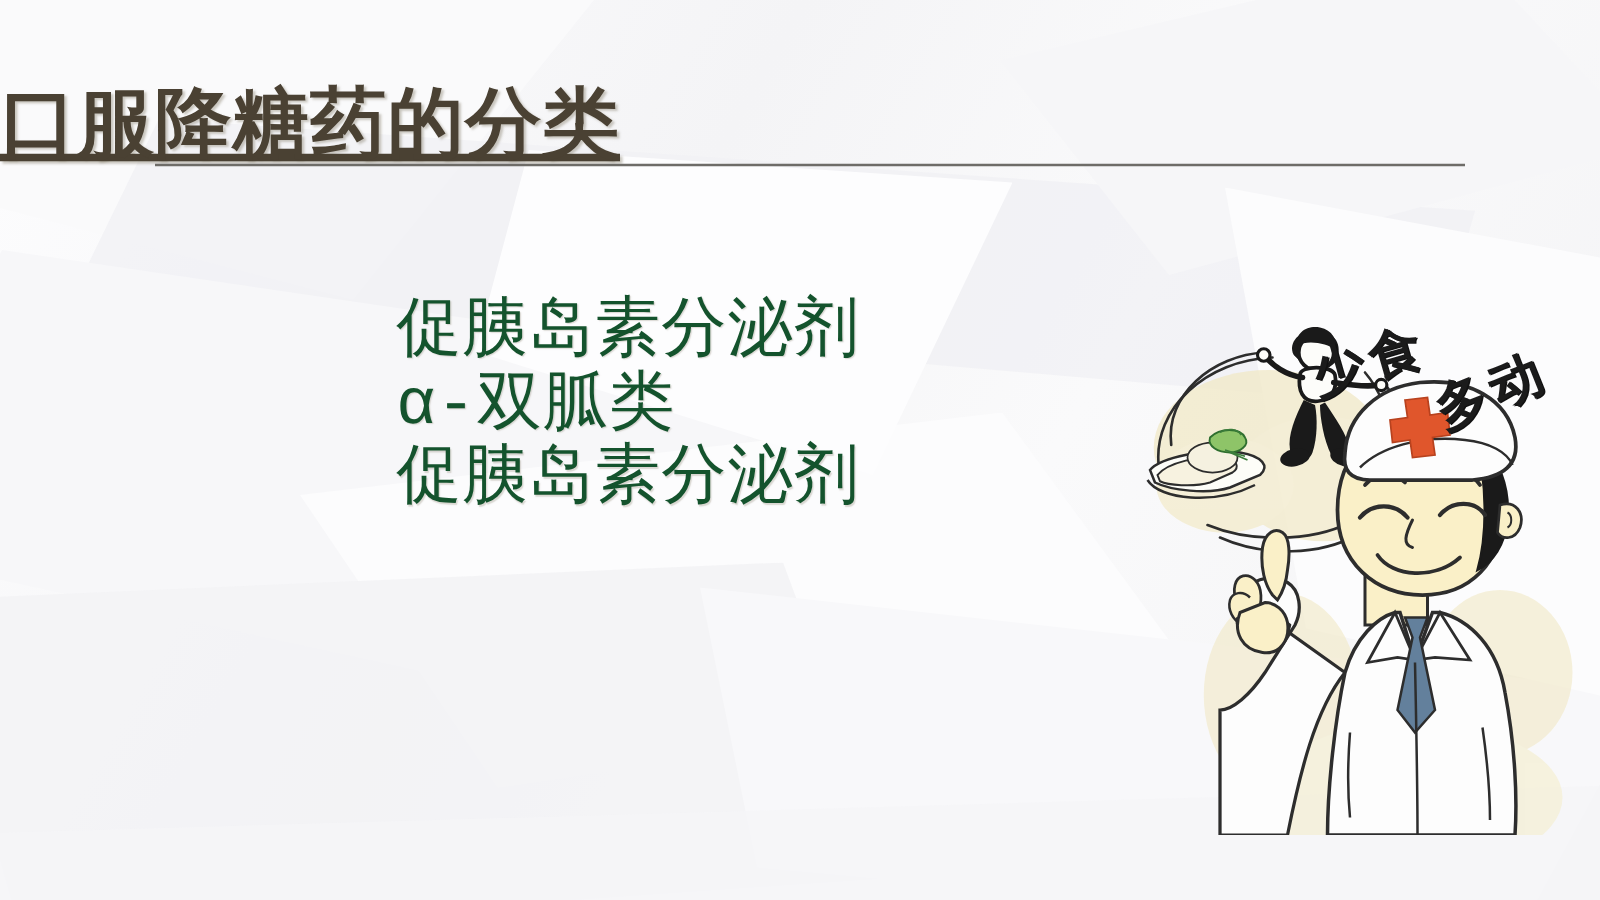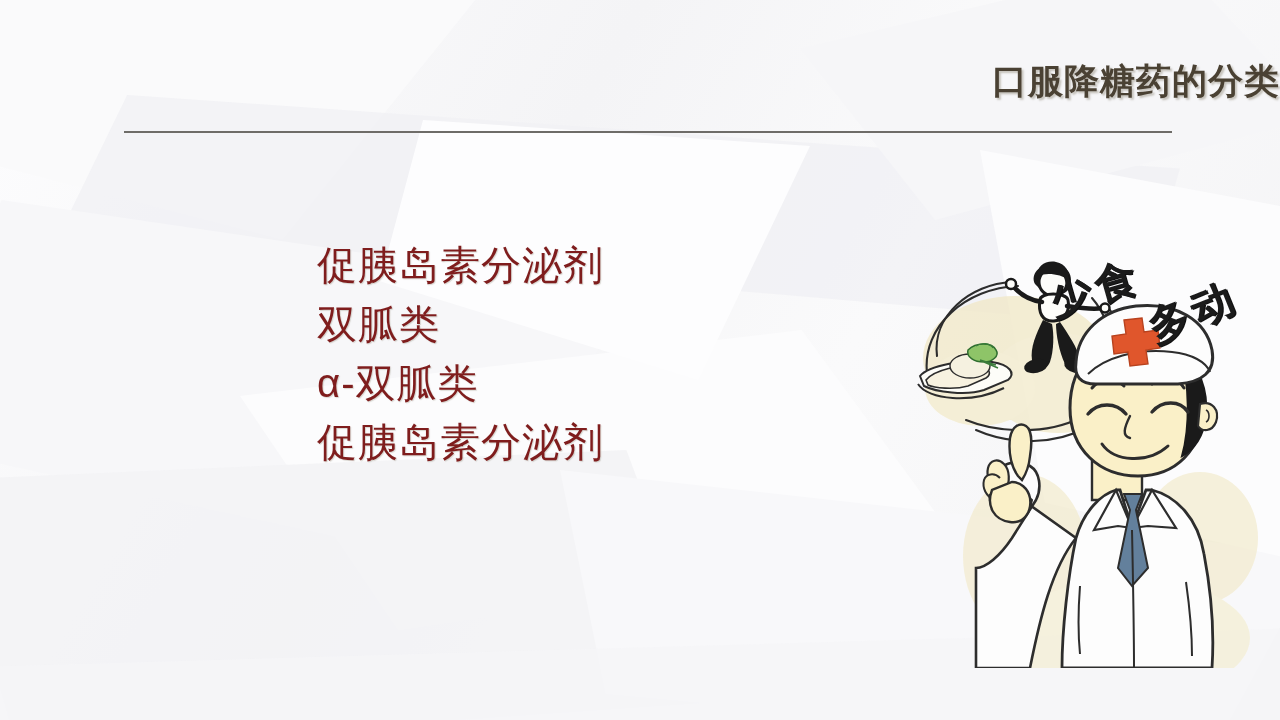--- a/index.html
+++ b/index.html
@@ -56,13 +56,14 @@
     left: 0;
     right: 0;
     top: 58px;
-    text-align: right;
-    font-size: 35px;
+    text-align: left;
+    font-size: 61px;
     font-weight: bold;
     letter-spacing: 1px;
     color: #4a4133;
     text-shadow: 2px 2px 2px rgba(140,132,116,.45);
     white-space: nowrap;
+    text-decoration: underline;
   }
   #title-rule {
     position: absolute;

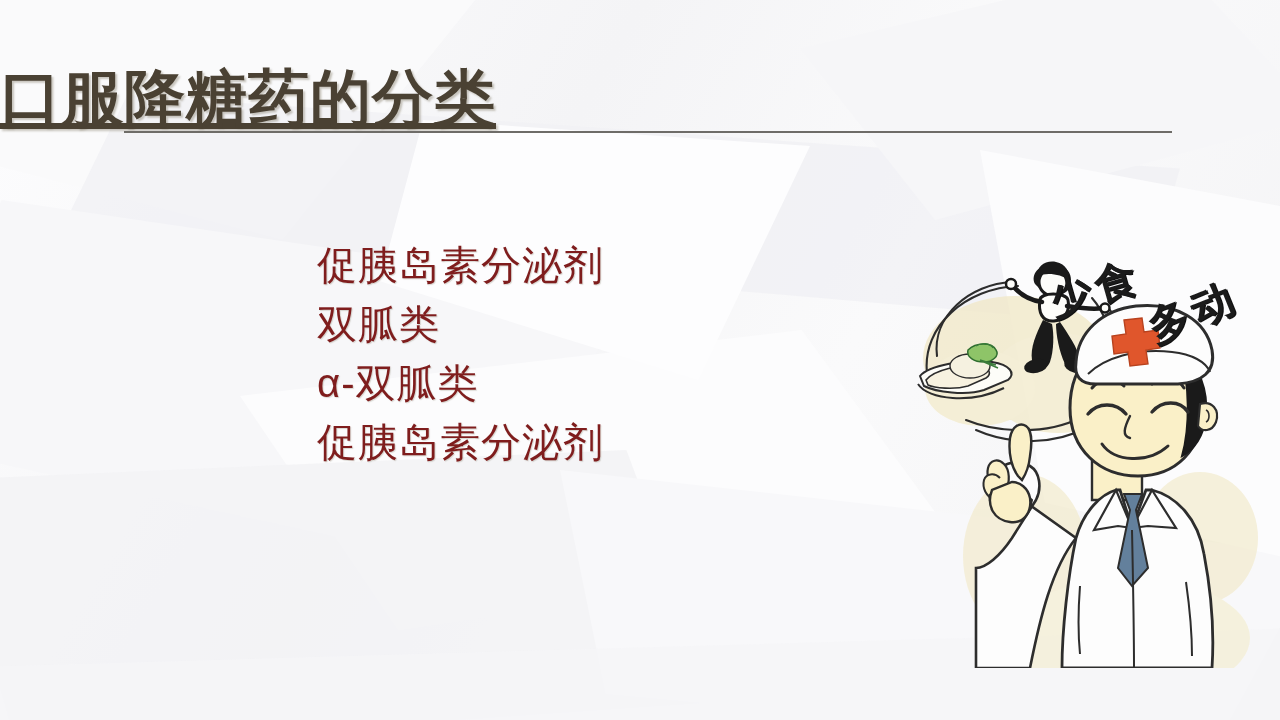--- a/index.html
+++ b/index.html
@@ -82,12 +82,13 @@
     width: 620px;
   }
   .body-line {
-    color: #7f1d1d;
-    font-size: 40px;
+    color: #14532d;
+    font-size: 52px;
     line-height: 59px;
     letter-spacing: 1px;
     white-space: nowrap;
     text-shadow: 1px 1px 1px rgba(150,142,126,.35);
+    font-family: Liberation Mono, monospace;
   }
   .body-line.tight-up { margin-top: -6px; }
 

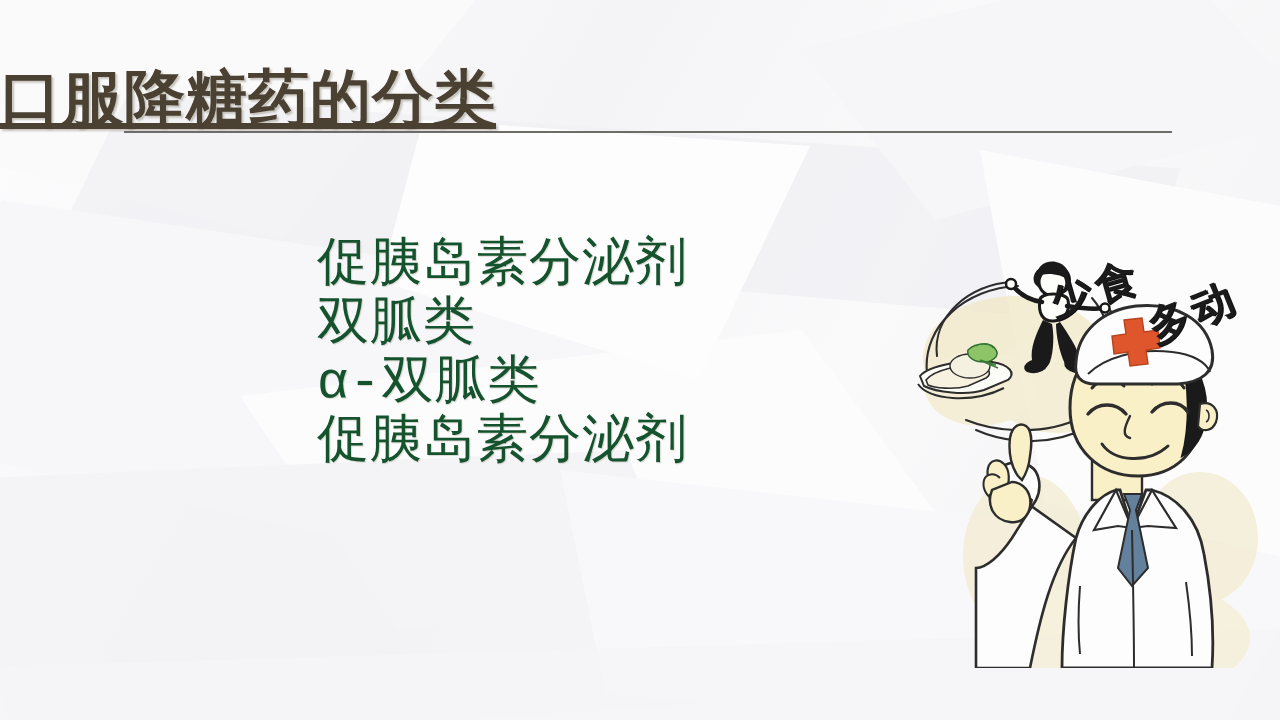--- a/index.html
+++ b/index.html
@@ -147,7 +147,6 @@
 
   <div id="body-list">
     <div class="body-line">促胰岛素分泌剂</div>
-    <div class="body-line">双胍类</div>
     <div class="body-line">α-双胍类</div>
     <div class="body-line">促胰岛素分泌剂</div>
   </div>

